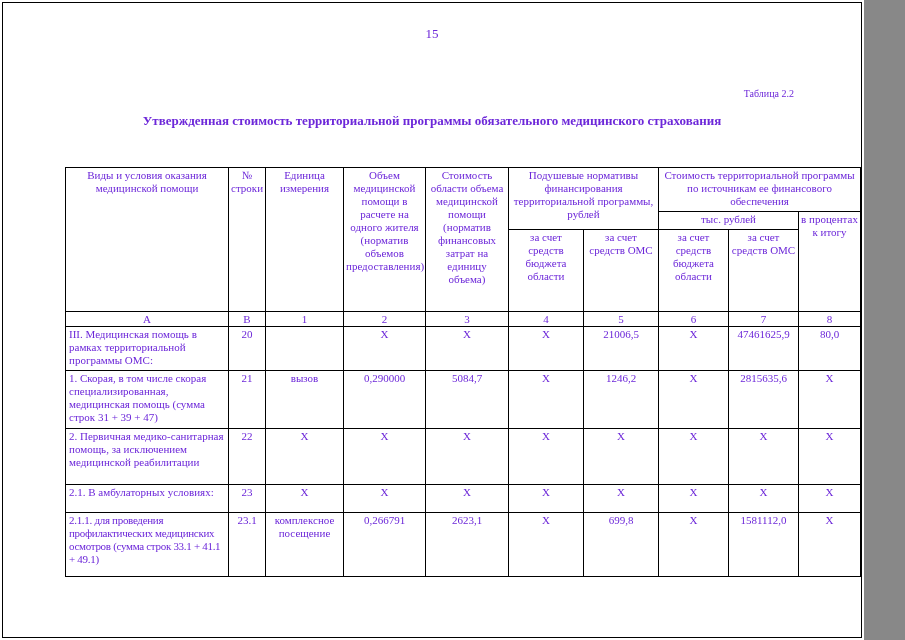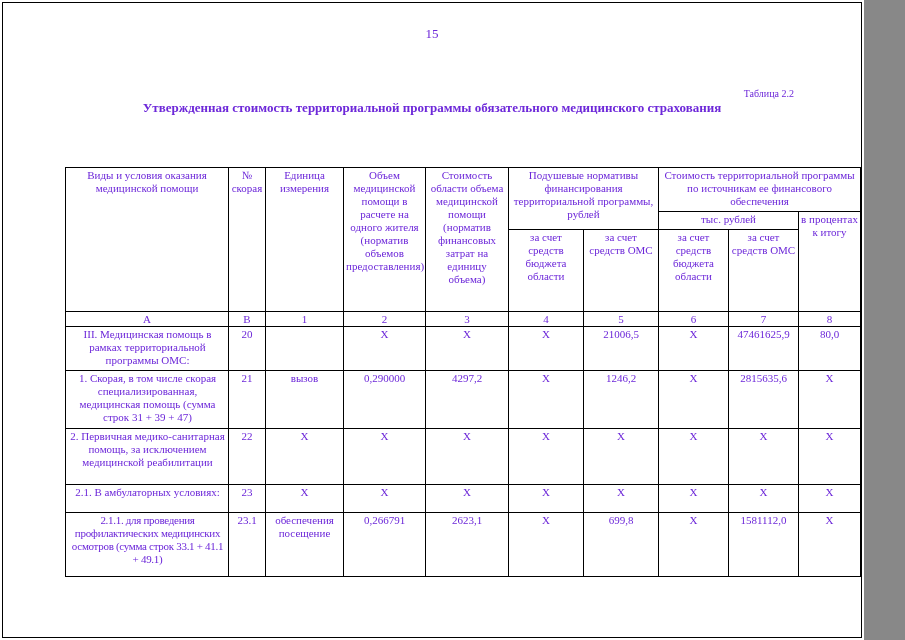--- a/index.html
+++ b/index.html
@@ -10,7 +10,7 @@
   .frame{position:absolute;left:2px;top:2px;right:2px;bottom:2px;border:1.5px solid #000;pointer-events:none;}
   .page-number{position:absolute;top:26px;left:0;width:100%;text-align:center;font-size:13px;}
   .table-label{position:absolute;top:88px;right:70px;font-size:10px;}
-  .doc-title{position:absolute;top:100px;left:0;width:100%;text-align:center;font-weight:bold;font-size:13px;line-height:1.25;}
+  .doc-title{position:absolute;top:113px;left:0;width:100%;text-align:center;font-weight:bold;font-size:13px;line-height:1.25;}
   table.cost{
     position:absolute;top:167px;left:65px;width:795px;
     border-collapse:collapse;table-layout:fixed;

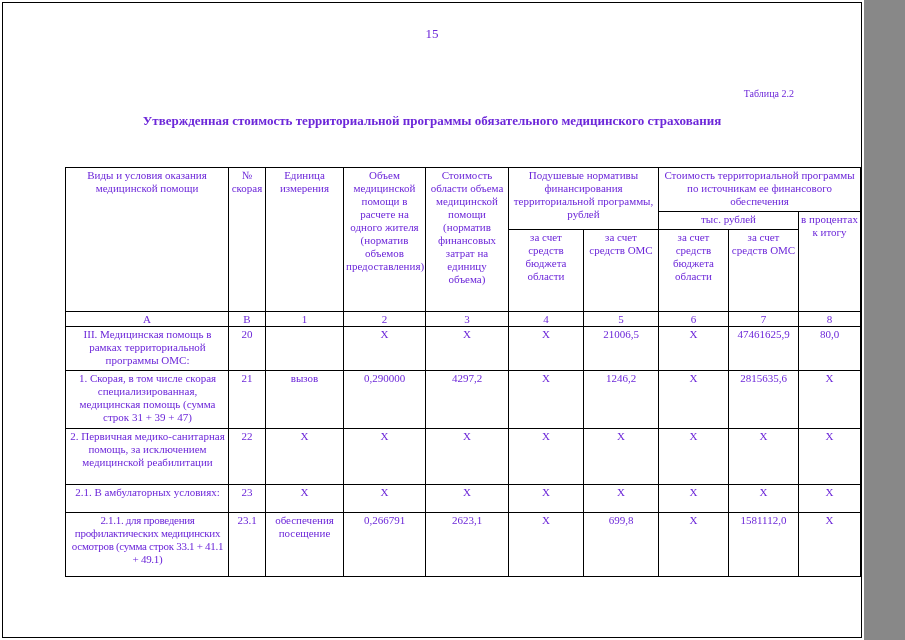--- a/index.html
+++ b/index.html
@@ -62,7 +62,7 @@
     <thead>
       <tr class="h1">
         <th rowspan="3">Виды и условия оказания медицинской помощи</th>
-        <th rowspan="3">№ скорая</th>
+        <th rowspan="3">№ строки</th>
         <th rowspan="3">Единица измерения</th>
         <th rowspan="3">Объем медицинской помощи в расчете на одного жителя (норматив объемов предоставления)</th>
         <th rowspan="3">Стоимость области объема медицинской помощи (норматив финансовых затрат на единицу объема)</th>

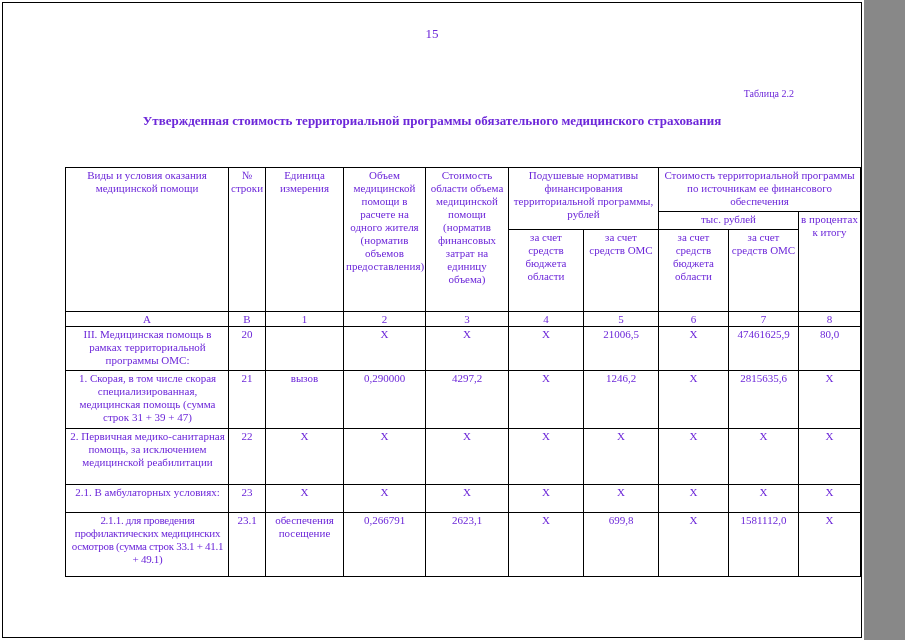--- a/index.html
+++ b/index.html
@@ -20,7 +20,7 @@
     border:1px solid #000;vertical-align:top;text-align:center;
     font-weight:normal;padding:1px 2px;overflow:hidden;
   }
-  table.cost td.c-name{text-align:center;padding-left:3px;}
+  table.cost td.c-name{text-align:left;padding-left:3px;}
   thead tr.h1{height:44px;}
   thead tr.h2{height:18px;}
   thead tr.h3{height:82px;}

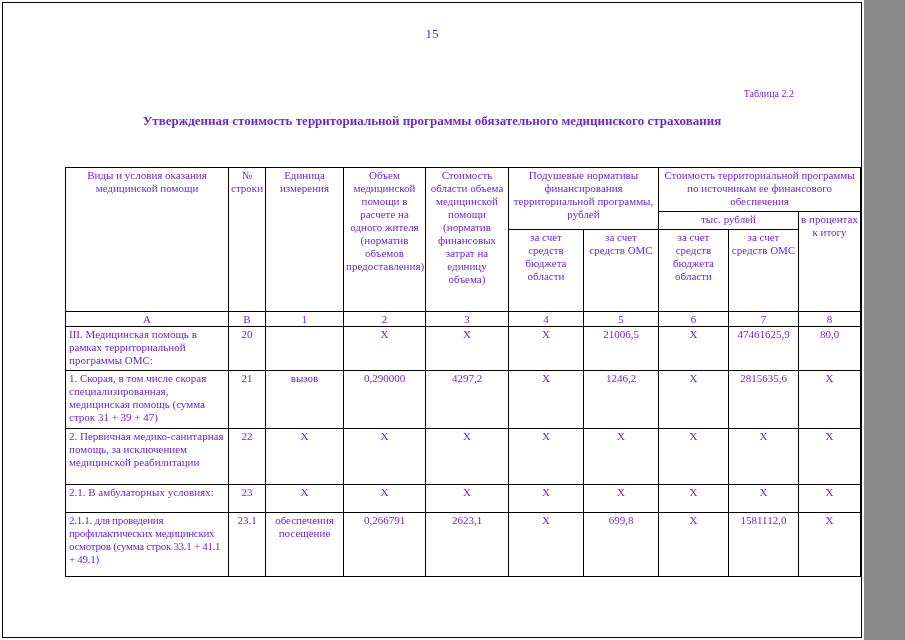--- a/index.html
+++ b/index.html
@@ -110,7 +110,7 @@
         <td>21</td>
         <td>вызов</td>
         <td>0,290000</td>
-        <td>4297,2</td>
+        <td>5084,7</td>
         <td>X</td>
         <td>1246,2</td>
         <td>X</td>

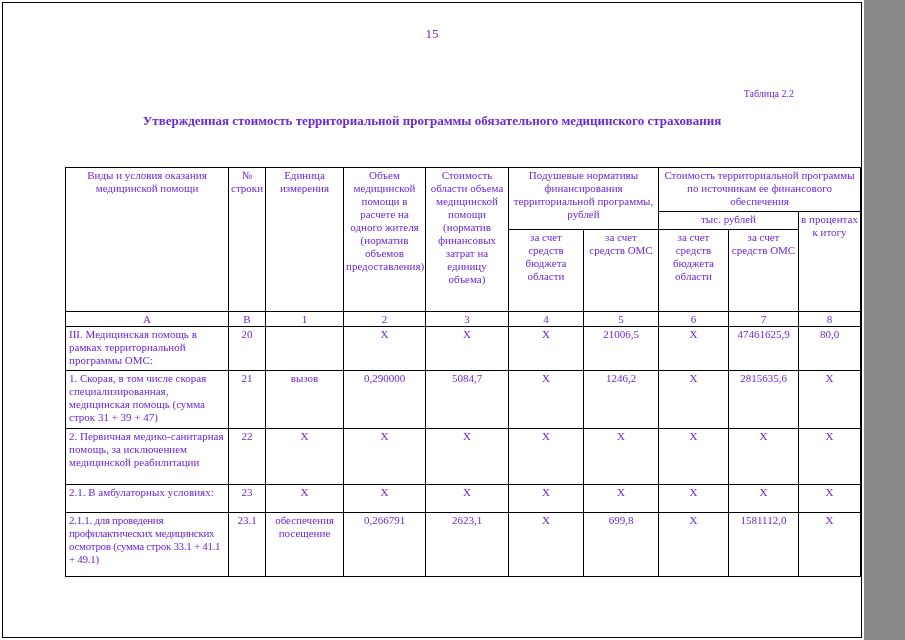--- a/index.html
+++ b/index.html
@@ -144,7 +144,7 @@
       <tr>
         <td class="c-name small-note">2.1.1.  для проведения профилактических медицинских осмотров (сумма строк 33.1 + 41.1 + 49.1)</td>
         <td>23.1</td>
-        <td>обеспечения посещение</td>
+        <td>комплексное посещение</td>
         <td>0,266791</td>
         <td>2623,1</td>
         <td>X</td>

